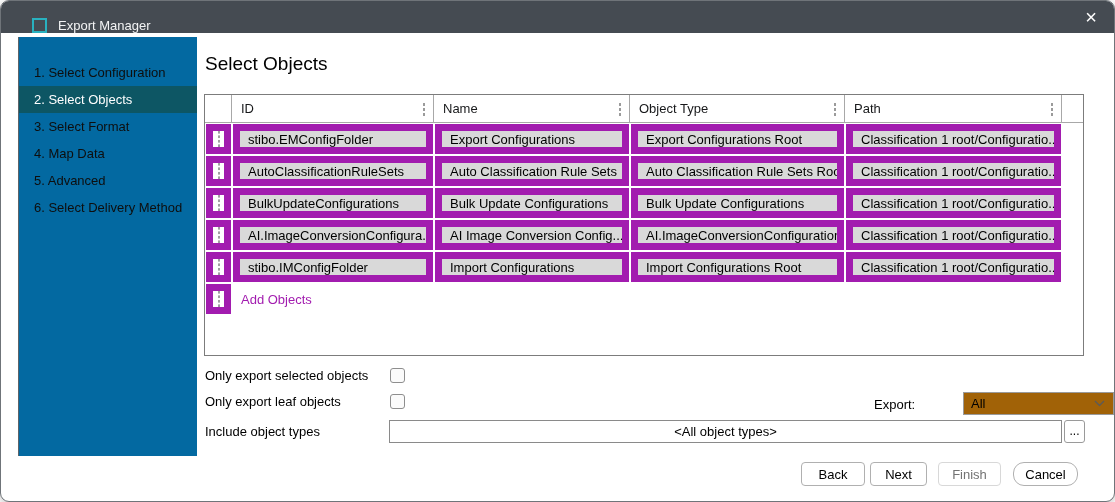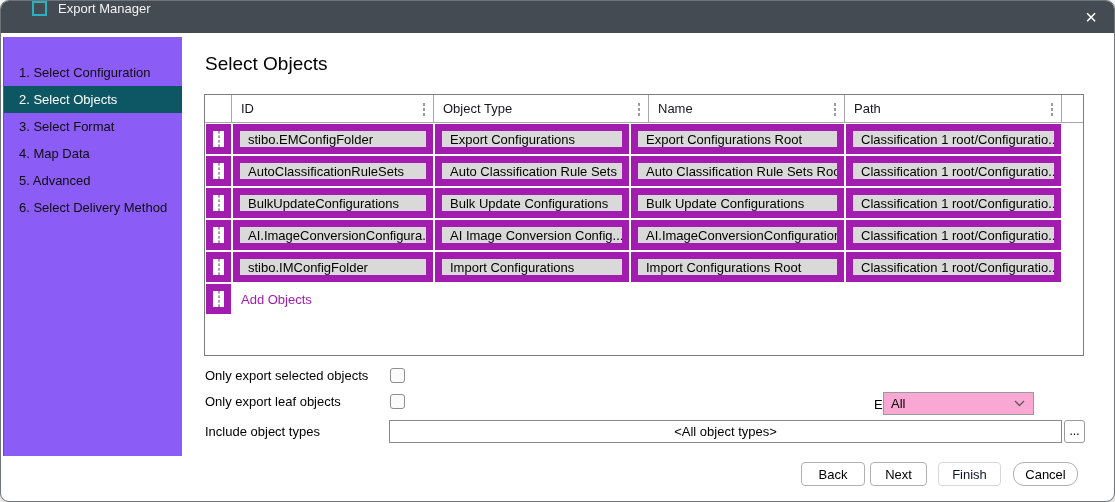--- a/index.html
+++ b/index.html
@@ -12,7 +12,7 @@
   
   .titlebar {
     position: absolute; left: 0; top: 0; width: 100%; height: 32px;
-    background: #454b52; display: flex; align-items: flex-start;
+    background: #454b52; display: flex; align-items: flex-end;
   }
   .app-icon {
     width: 15px; height: 15px; border: 2px solid #29b1bf;

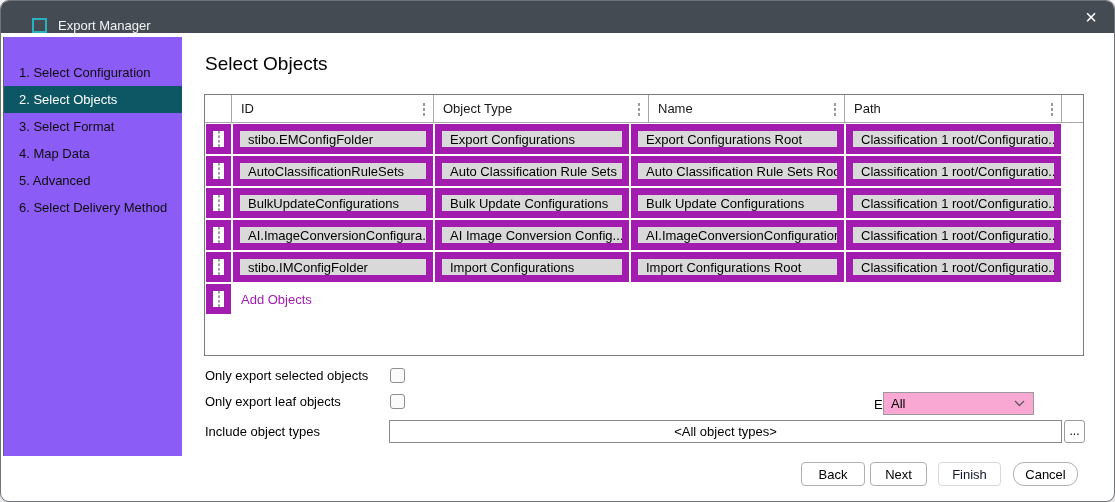--- a/index.html
+++ b/index.html
@@ -26,8 +26,8 @@
   }
   
   .sidebar {
-    position: absolute; left: 2px; top: 36px; width: 179px; height: 419px;
-    background: #8b5cf6; border-left: 1px solid #5d6368; padding-top: 22px;
+    position: absolute; left: 17px; top: 36px; width: 179px; height: 419px;
+    background: #0369a1; border-left: 1px solid #5d6368; padding-top: 22px;
   }
   .step { height: 27px; line-height: 27px; padding-left: 15px; font-size: 13px;
           color: #0e0e0e; white-space: nowrap; }

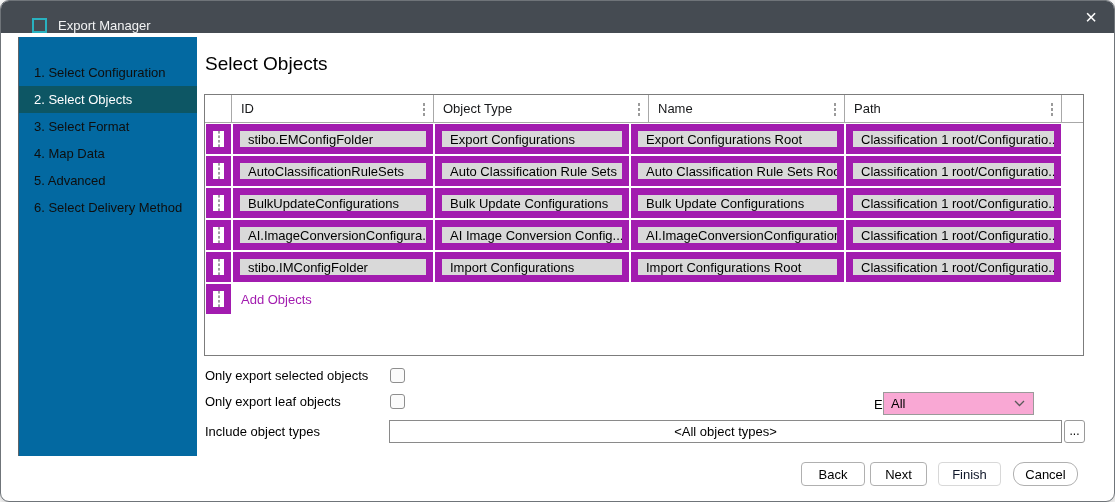--- a/index.html
+++ b/index.html
@@ -134,12 +134,12 @@
         <span>ID</span>
         <span class="mdots"></span>
       </div>
+      <div class="th w-name">
+        <span>Name</span>
+        <span class="mdots"></span>
+      </div>
       <div class="th w-type">
         <span>Object Type</span>
-        <span class="mdots"></span>
-      </div>
-      <div class="th w-name">
-        <span>Name</span>
         <span class="mdots"></span>
       </div>
       <div class="th w-path">

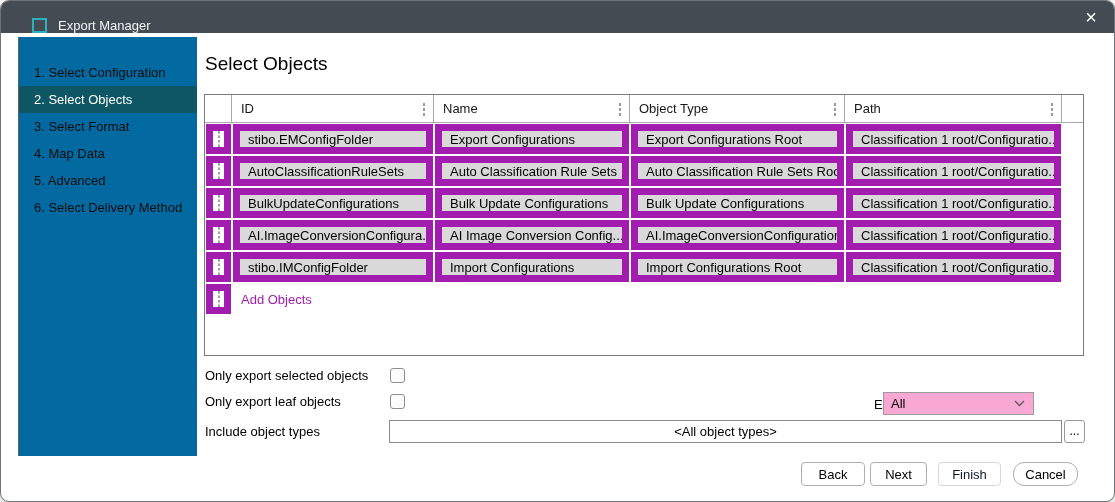--- a/index.html
+++ b/index.html
@@ -79,8 +79,8 @@
     border: 1px solid #8e8e8e; border-radius: 3px;
   }
   .select {
-    position: absolute; left: 882px; top: 391px; width: 151px; height: 23px;
-    border: 1px solid #9a9a9a; background: #f9a8d4; display: flex;
+    position: absolute; left: 962px; top: 391px; width: 151px; height: 23px;
+    border: 1px solid #9a9a9a; background: #a16207; display: flex;
     align-items: center; justify-content: space-between;
     padding: 0 8px 0 7px; font-size: 13px;
   }

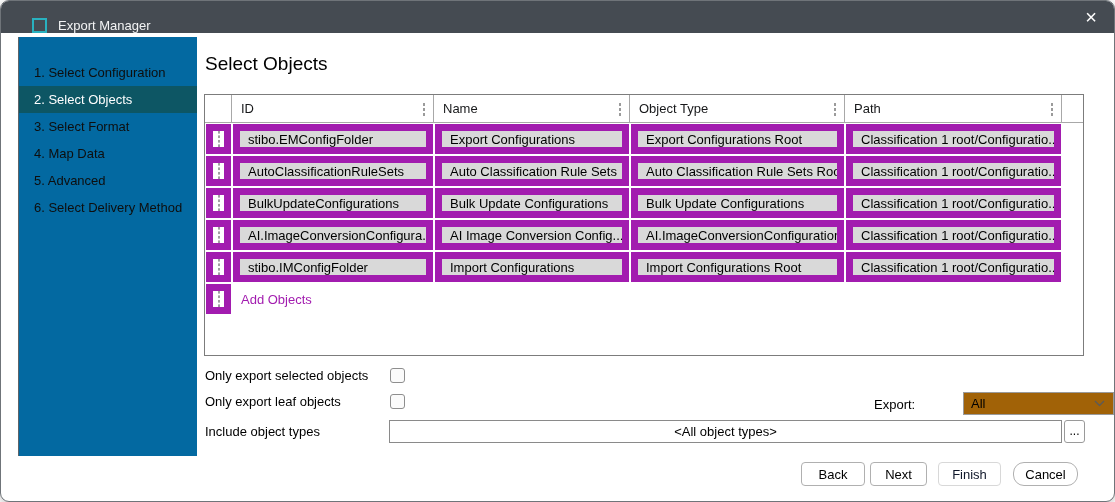--- a/index.html
+++ b/index.html
@@ -102,7 +102,7 @@
   }
   .btn-back { left: 800px; width: 64px; }
   .btn-next { left: 869px; width: 57px; }
-  .btn-finish { left: 937px; width: 63px; color: #0f172a; border-color: #d8d8d8; }
+  .btn-finish { left: 937px; width: 63px; color: #737373; border-color: #d8d8d8; }
   .btn-cancel { left: 1012px; width: 65px; border-radius: 11px; }
 </style>
 </head>

